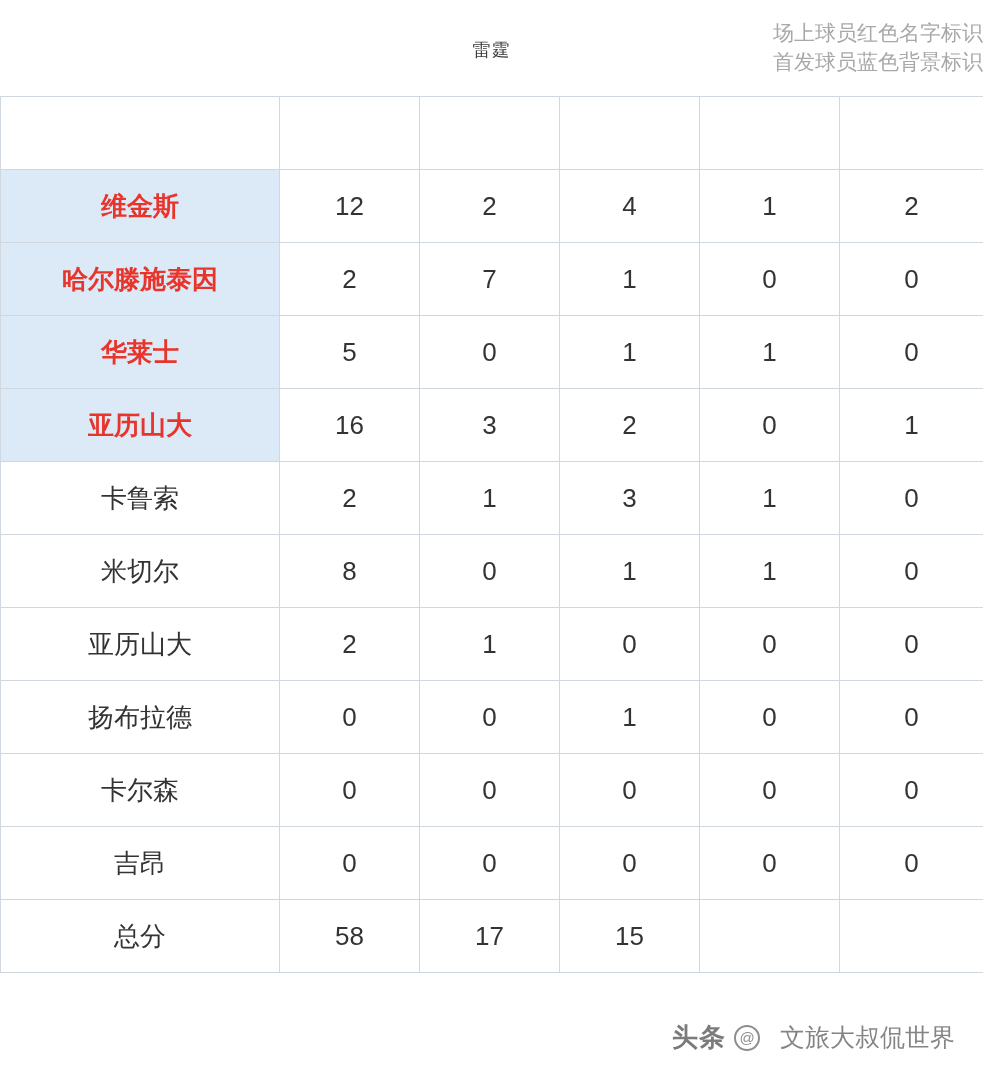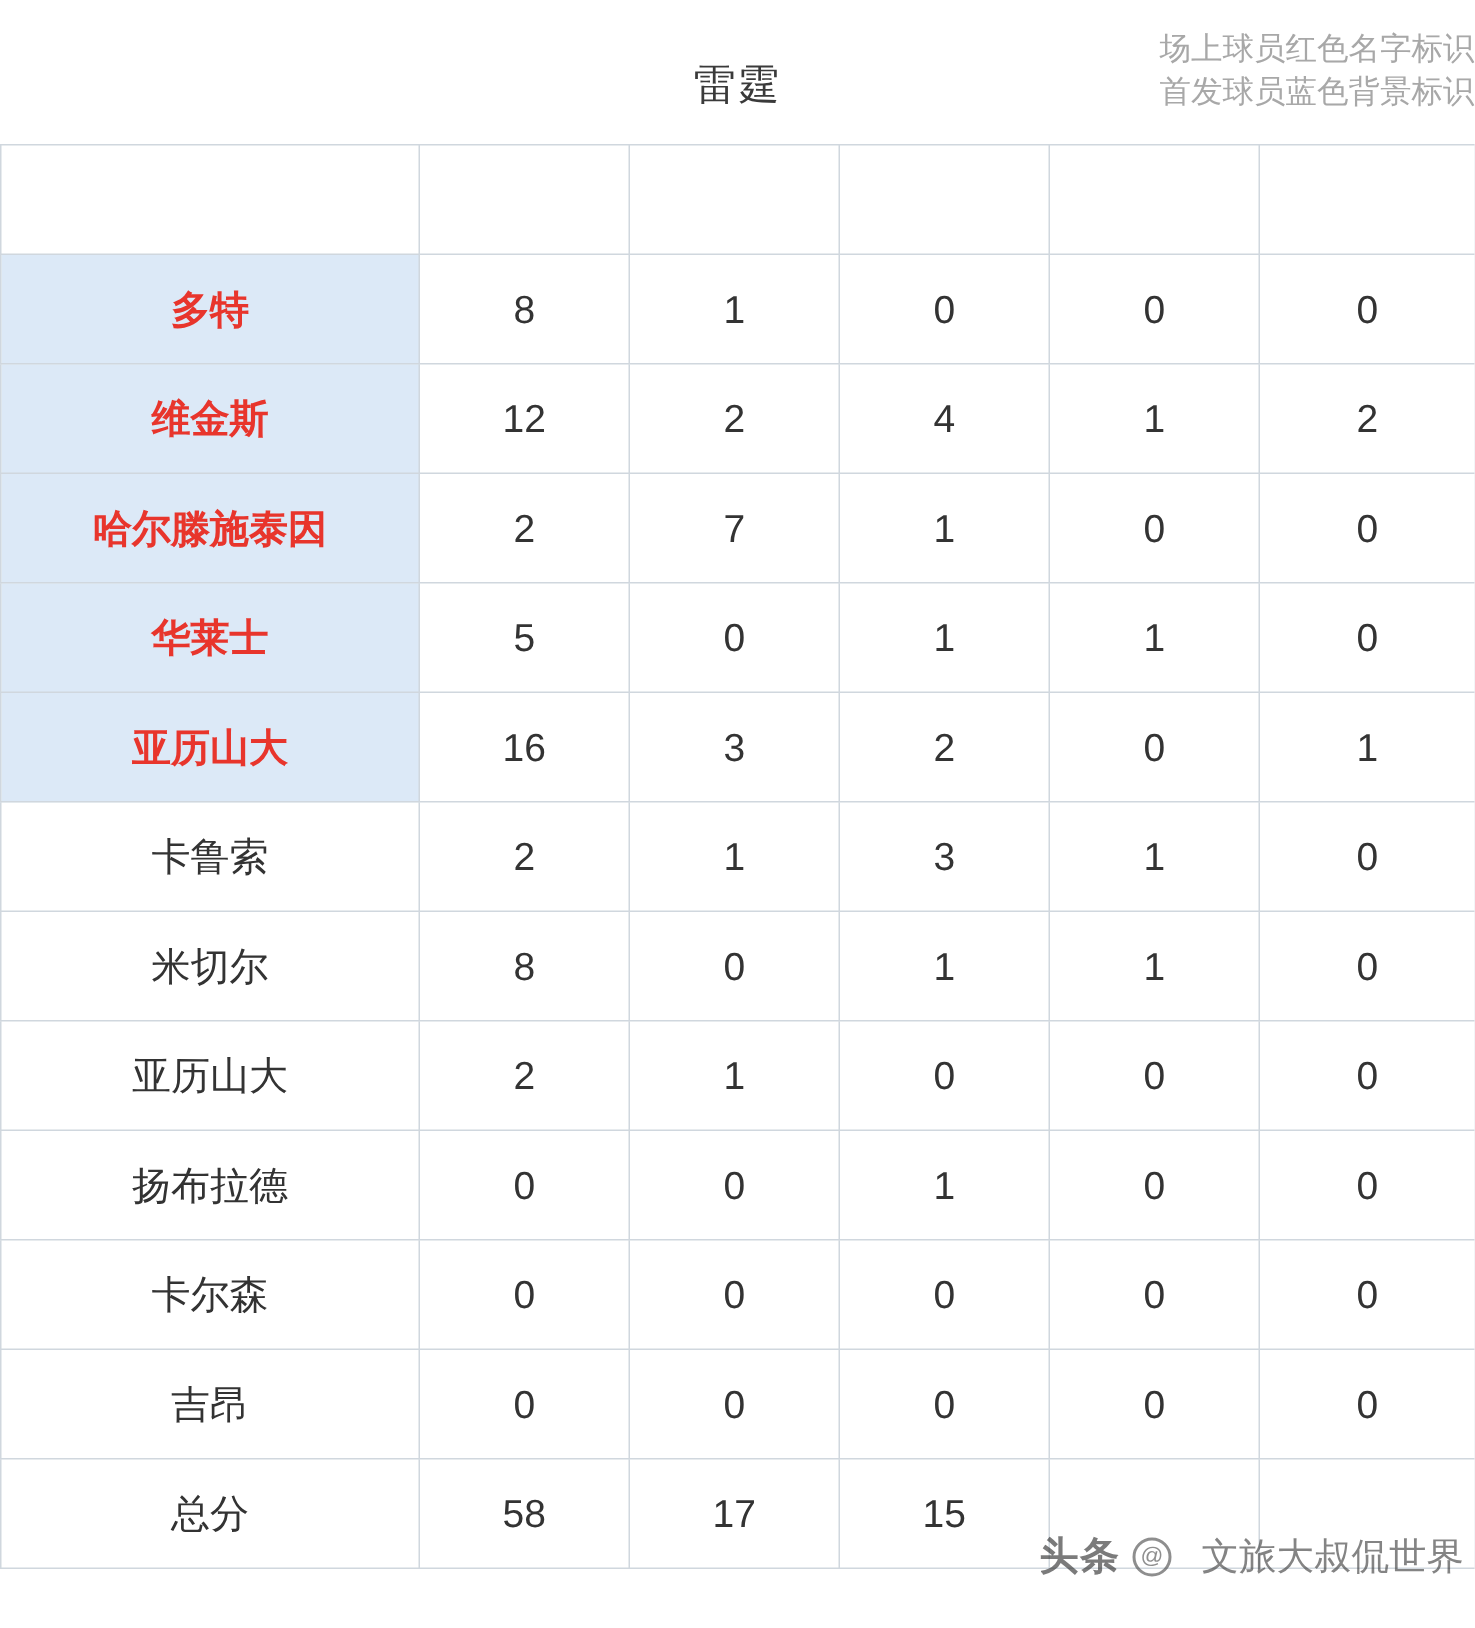--- a/index.html
+++ b/index.html
@@ -28,7 +28,7 @@
     left: 0;
     width: 983px;
     text-align: center;
-    font-size: 28px;
+    font-size: 18px;
     color: #3a3a3a;
     letter-spacing: 1px;
   }

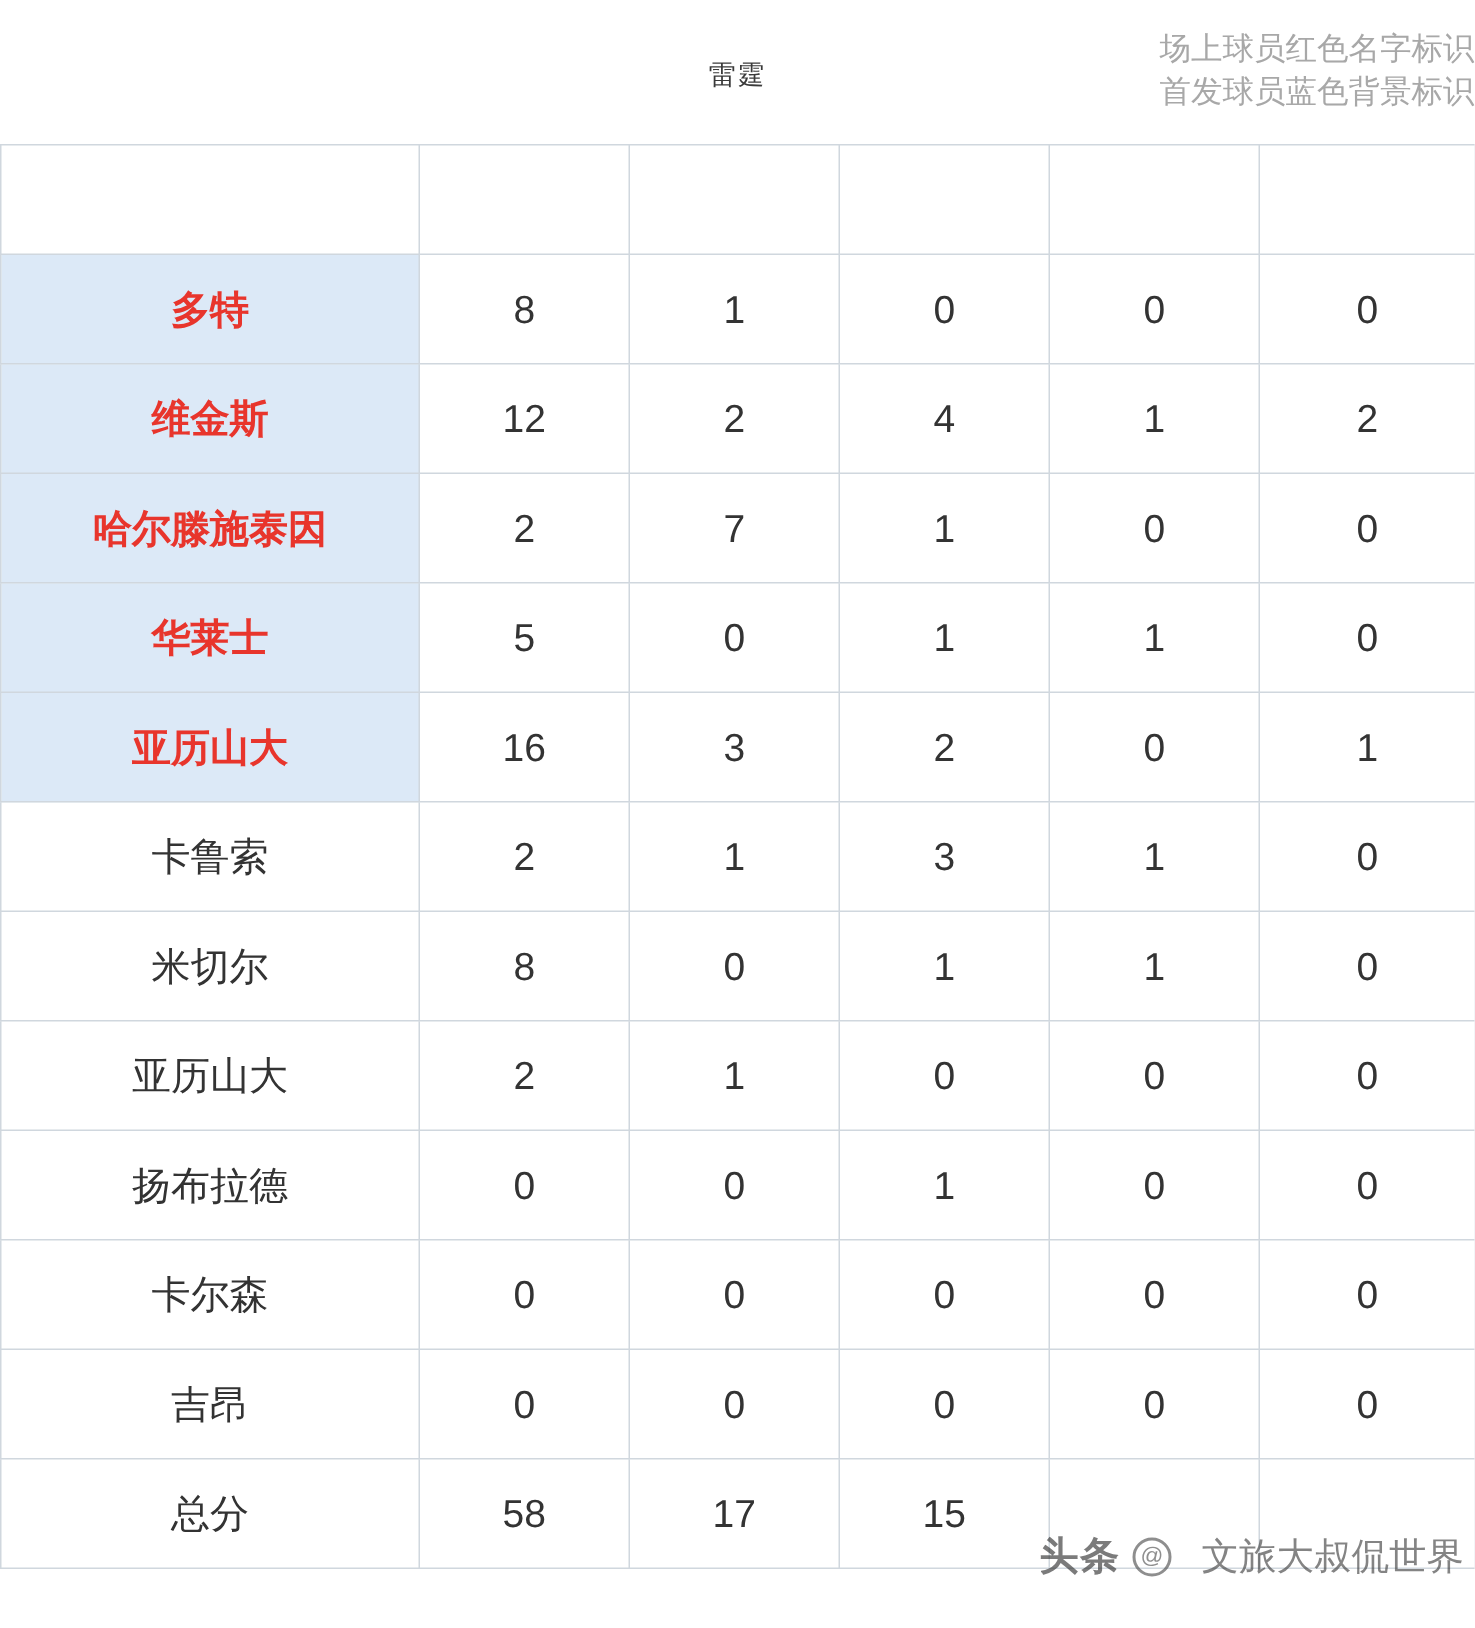--- a/index.html
+++ b/index.html
@@ -166,14 +166,6 @@
   </thead>
   <tbody>
     <tr class="starter">
-      <td class="player">多特</td>
-      <td class="stat">8</td>
-      <td class="stat">1</td>
-      <td class="stat">0</td>
-      <td class="stat">0</td>
-      <td class="stat">0</td>
-    </tr>
-    <tr class="starter">
       <td class="player">维金斯</td>
       <td class="stat">12</td>
       <td class="stat">2</td>

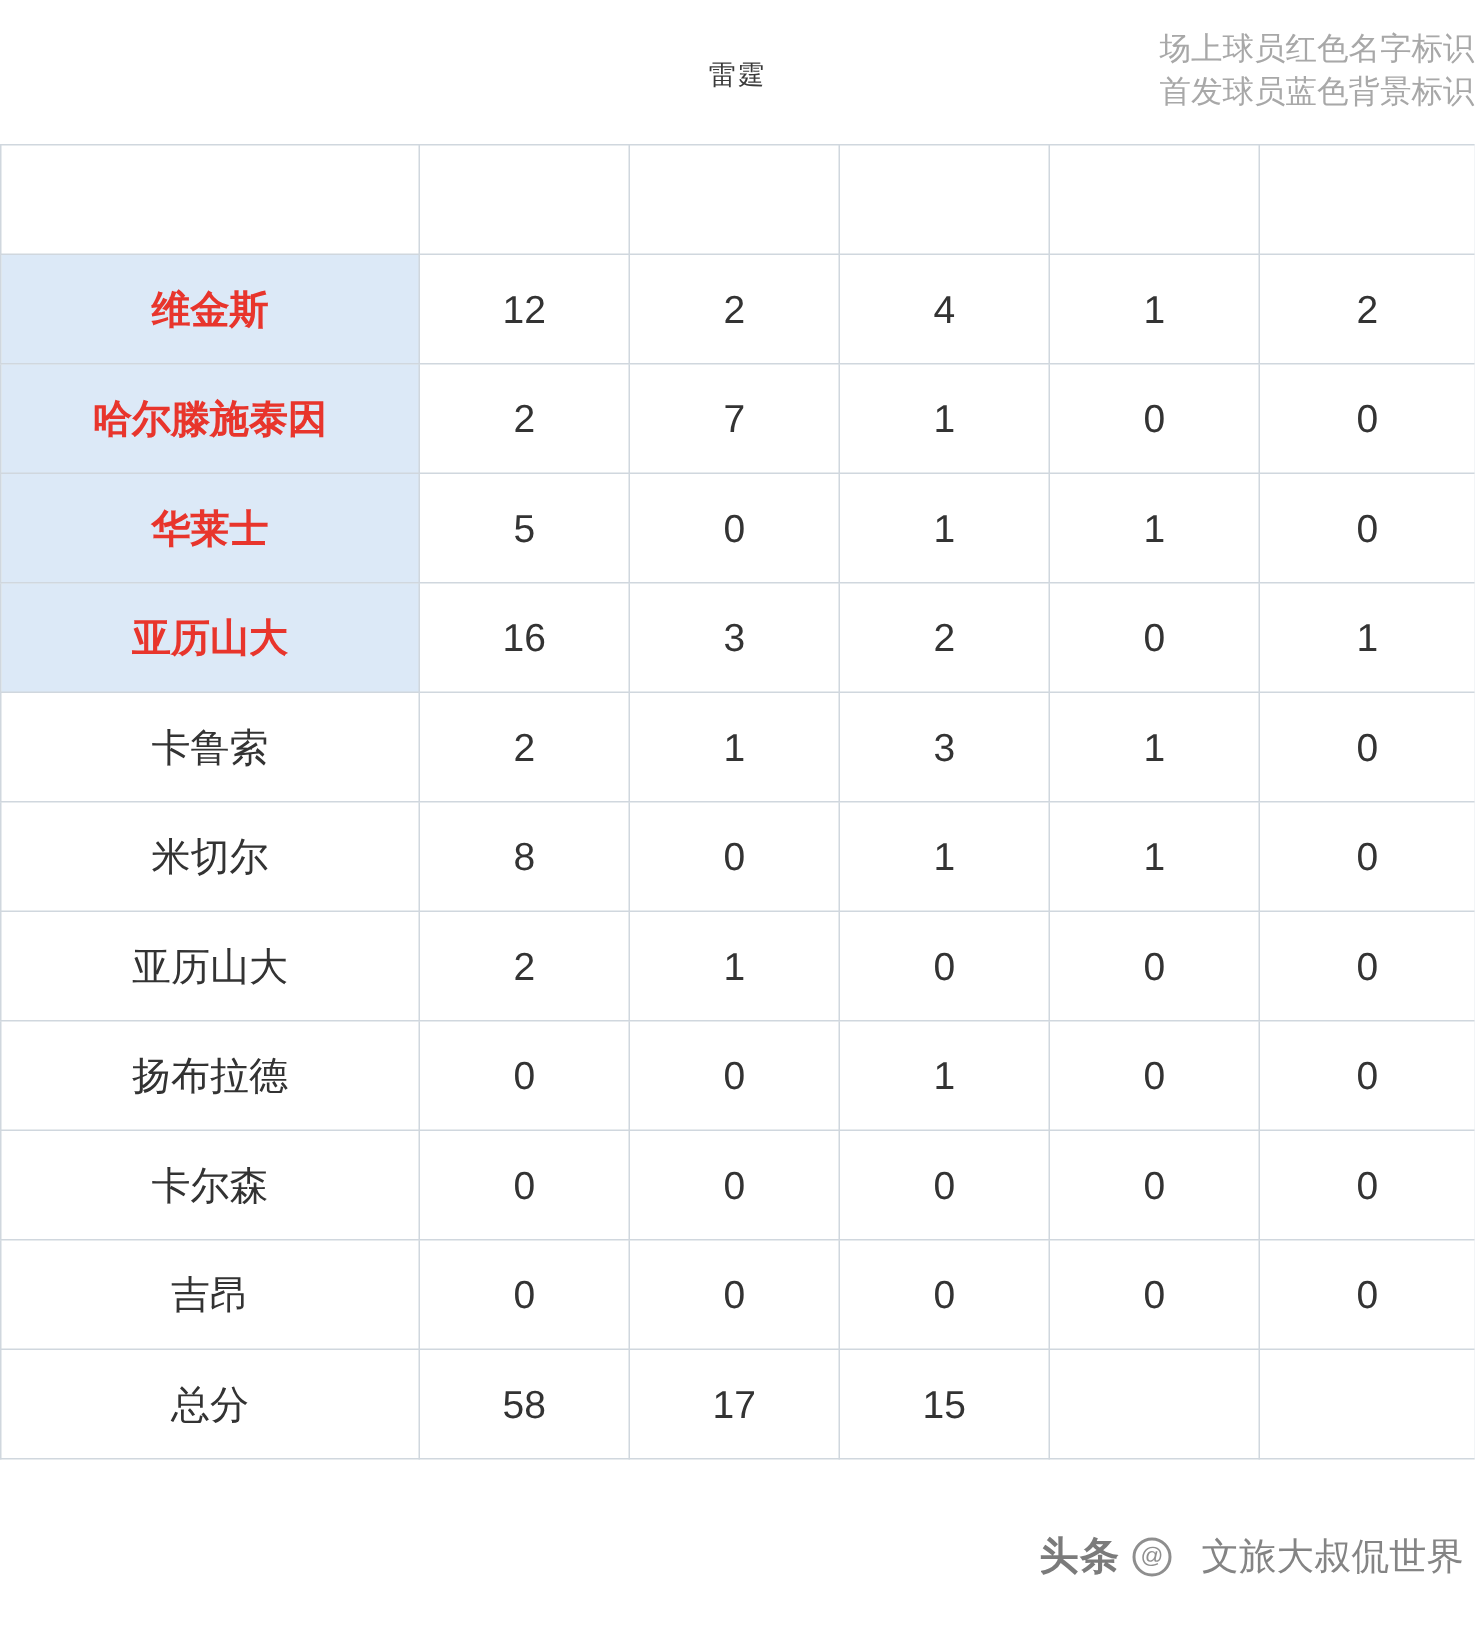--- a/index.html
+++ b/index.html
@@ -114,7 +114,6 @@
     color: #2b2b2b;
     font-weight: bold;
     letter-spacing: 1px;
-    margin-left: 21px;
   }
   .wm-circle {
     width: 26px;

